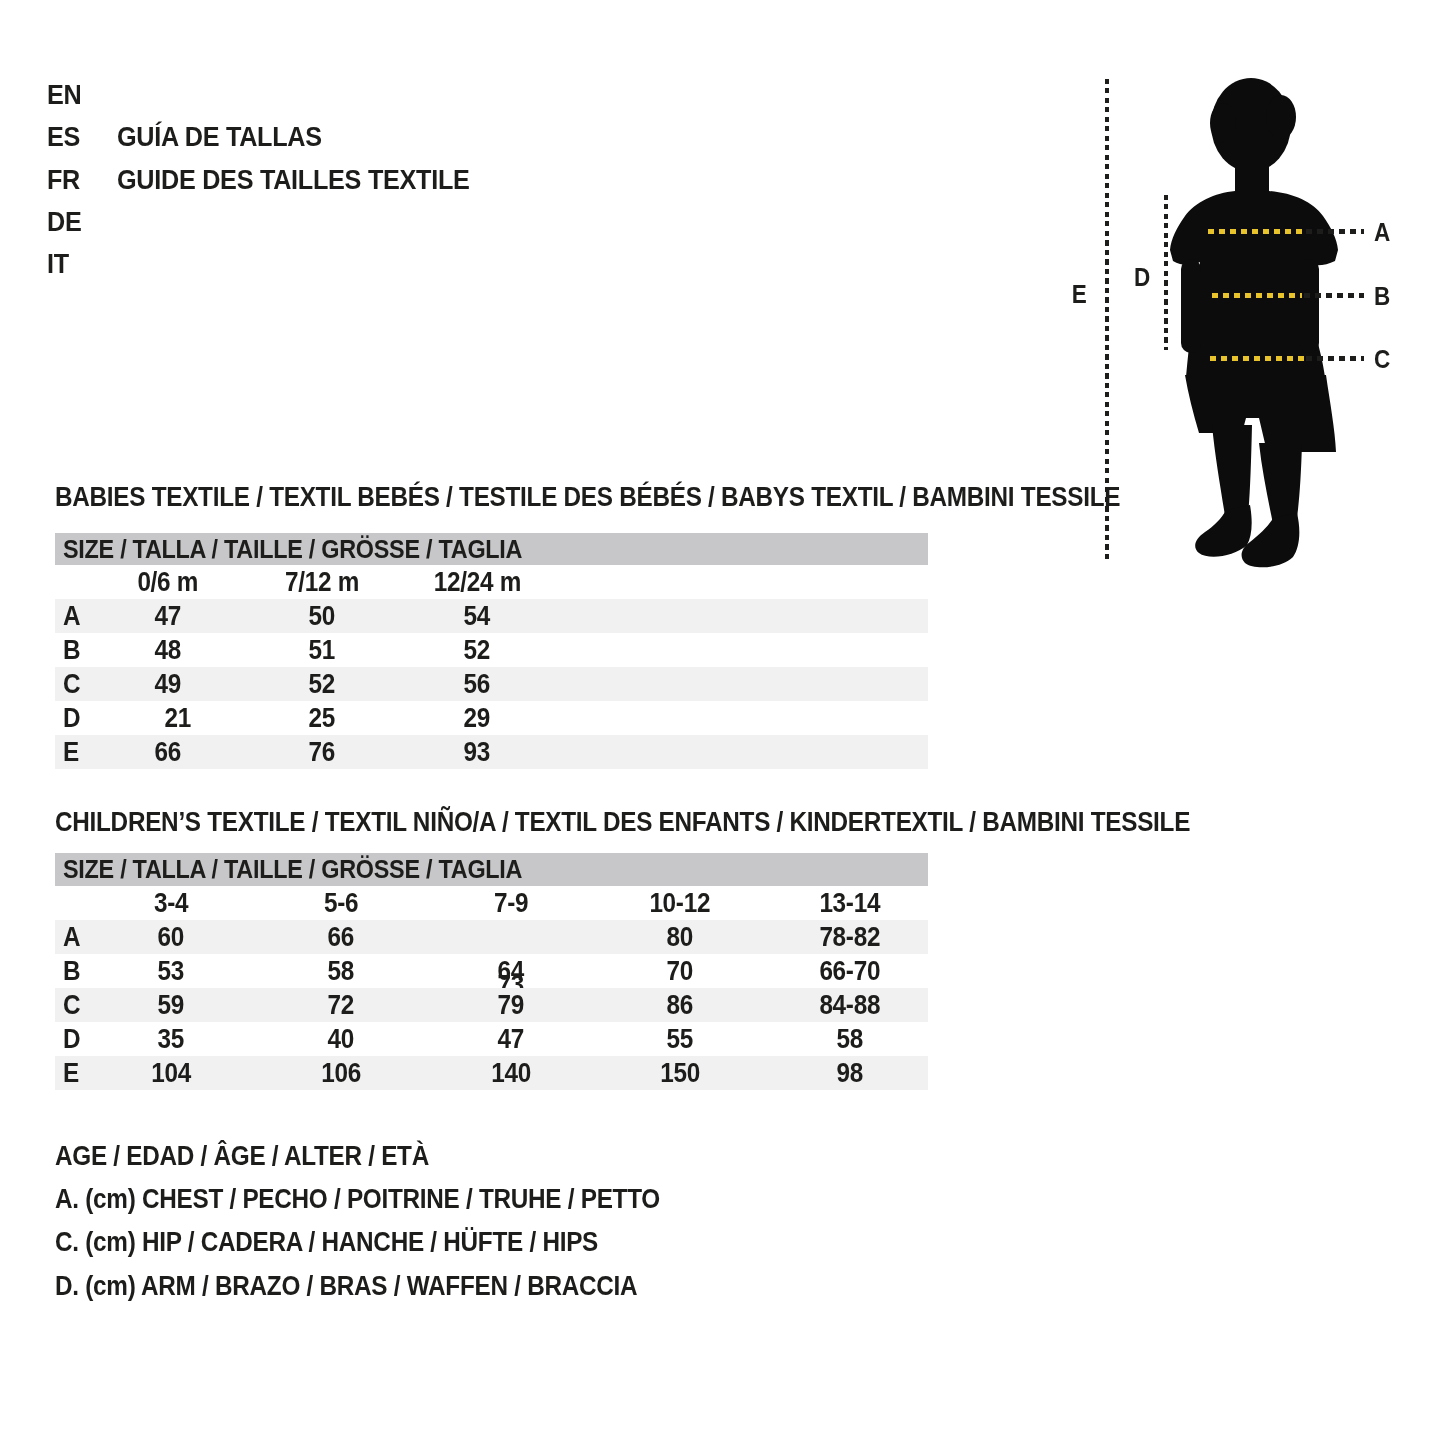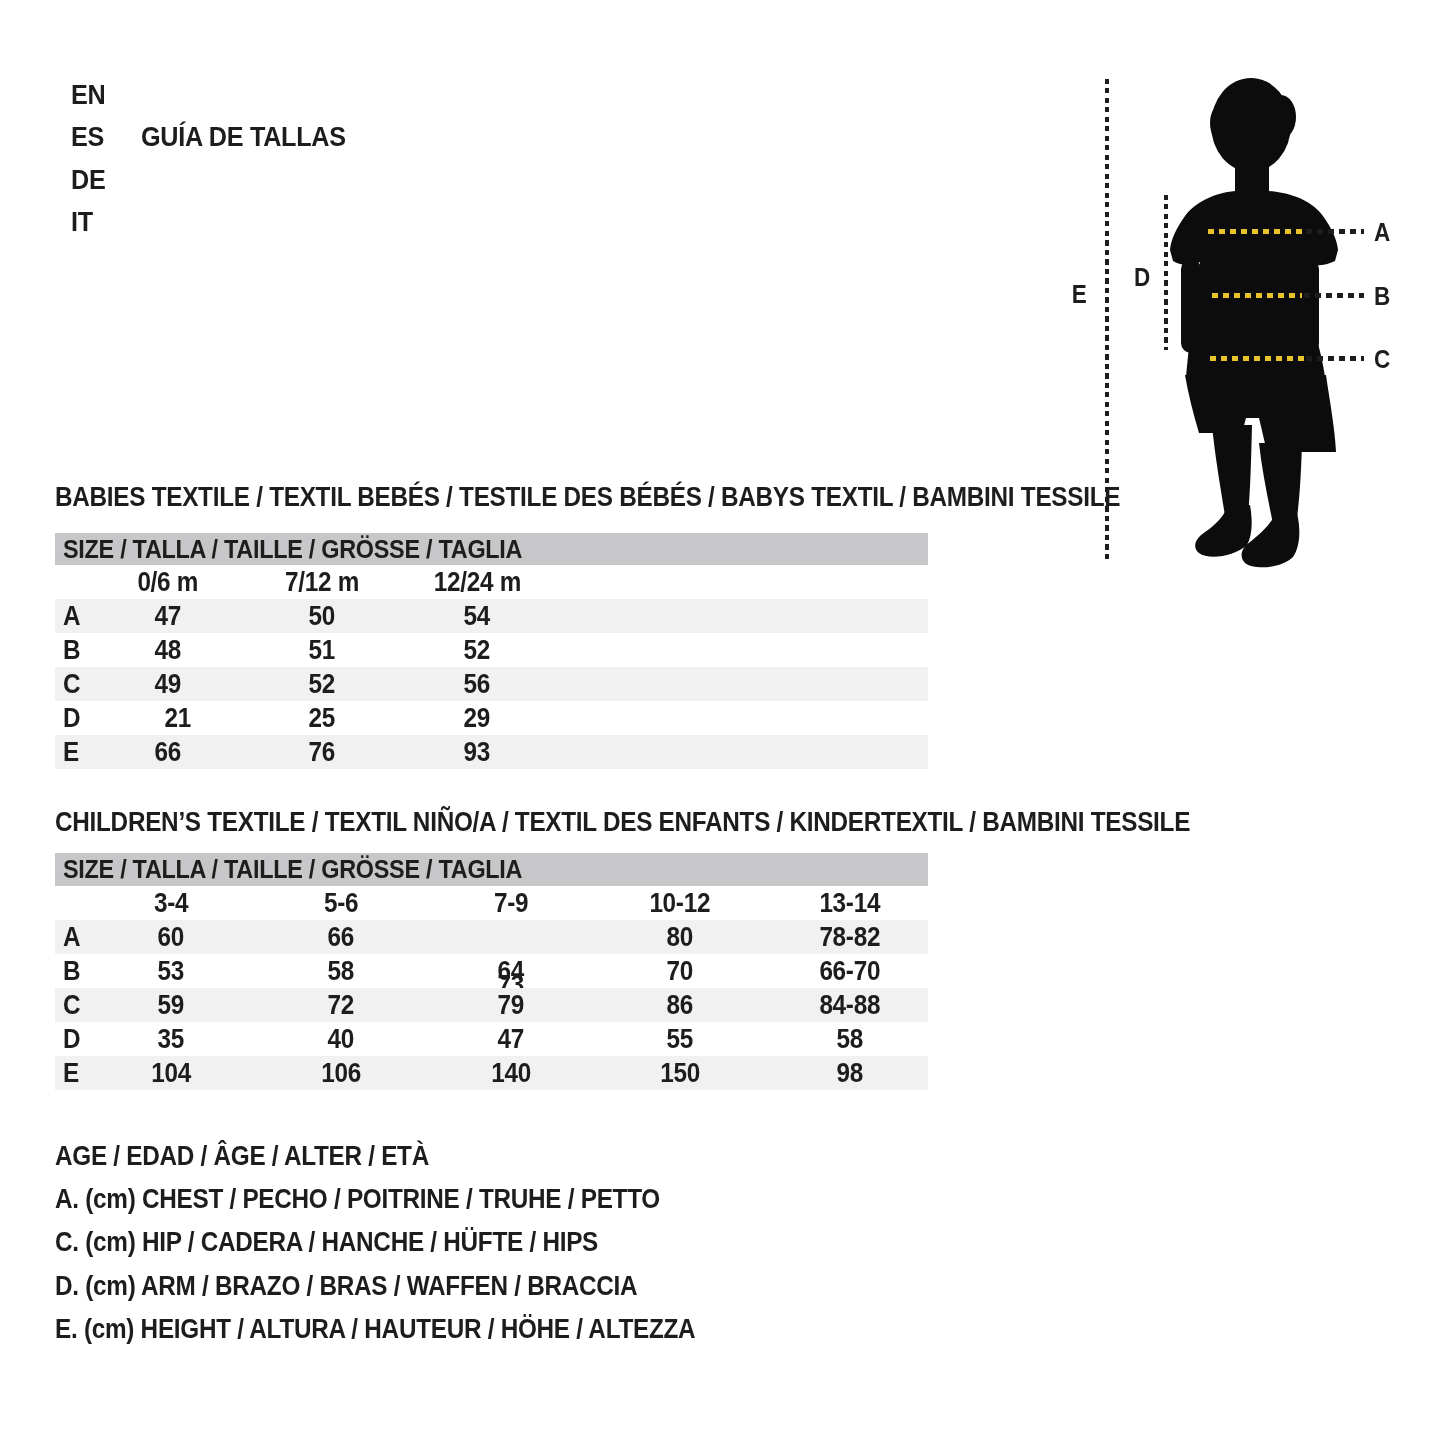--- a/index.html
+++ b/index.html
@@ -13,7 +13,7 @@
   .cxc{transform-origin:50% 50%;}
 
   
-  .lang-block{position:absolute;left:71px;top:74px;text-decoration:underline;}
+  .lang-block{position:absolute;left:47px;top:74px;text-decoration:underline;}
   .lang-row{display:flex;height:42.3px;align-items:center;font-size:28px;}
   .lang-code{width:70px;flex:0 0 70px;}
 

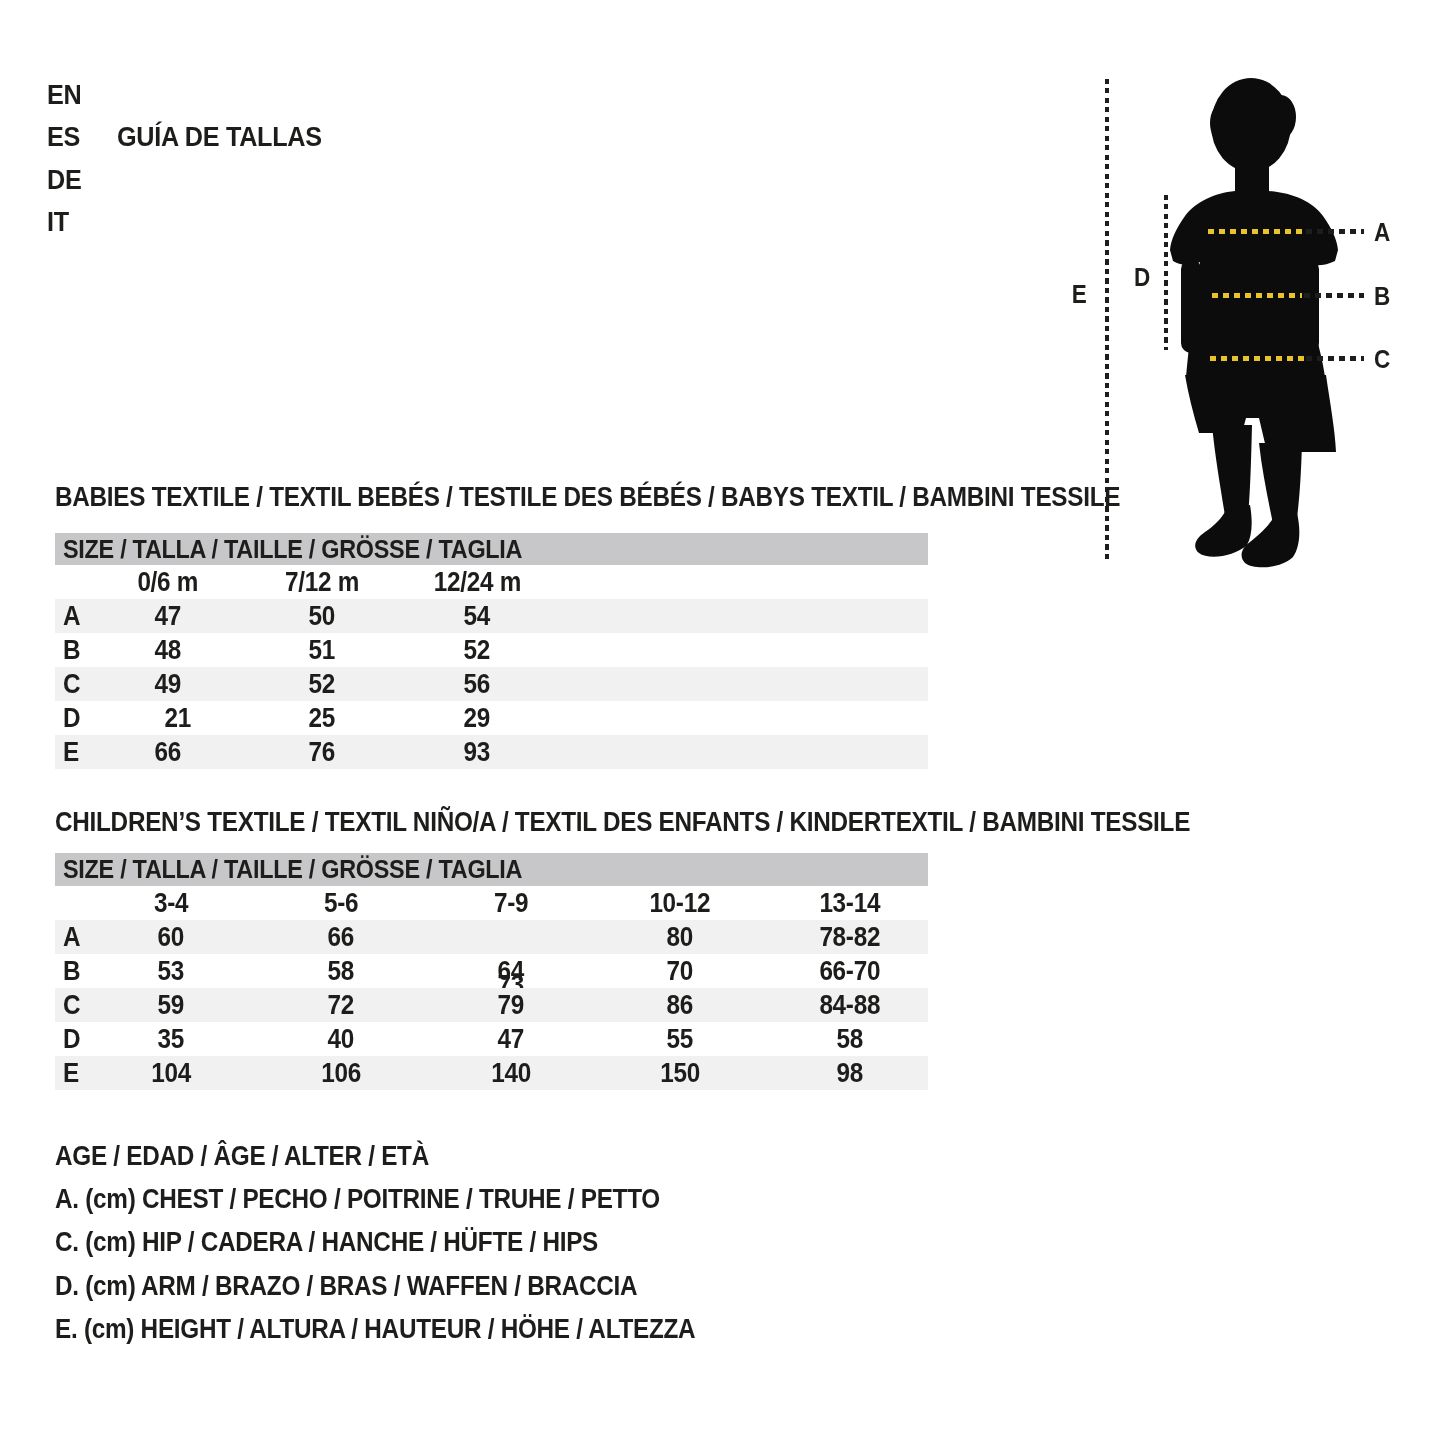--- a/index.html
+++ b/index.html
@@ -50,6 +50,10 @@
       <div class="lang-row">
         <span class="lang-code"><span class="cx cxl">ES</span></span>
         <span><span class="cx cxl">GUÍA DE TALLAS</span></span>
+      </div>
+      <div class="lang-row">
+        <span class="lang-code"><span class="cx cxl">FR</span></span>
+        <span><span class="cx cxl">GUIDE DES TAILLES TEXTILE</span></span>
       </div>
       <div class="lang-row">
         <span class="lang-code"><span class="cx cxl">DE</span></span>

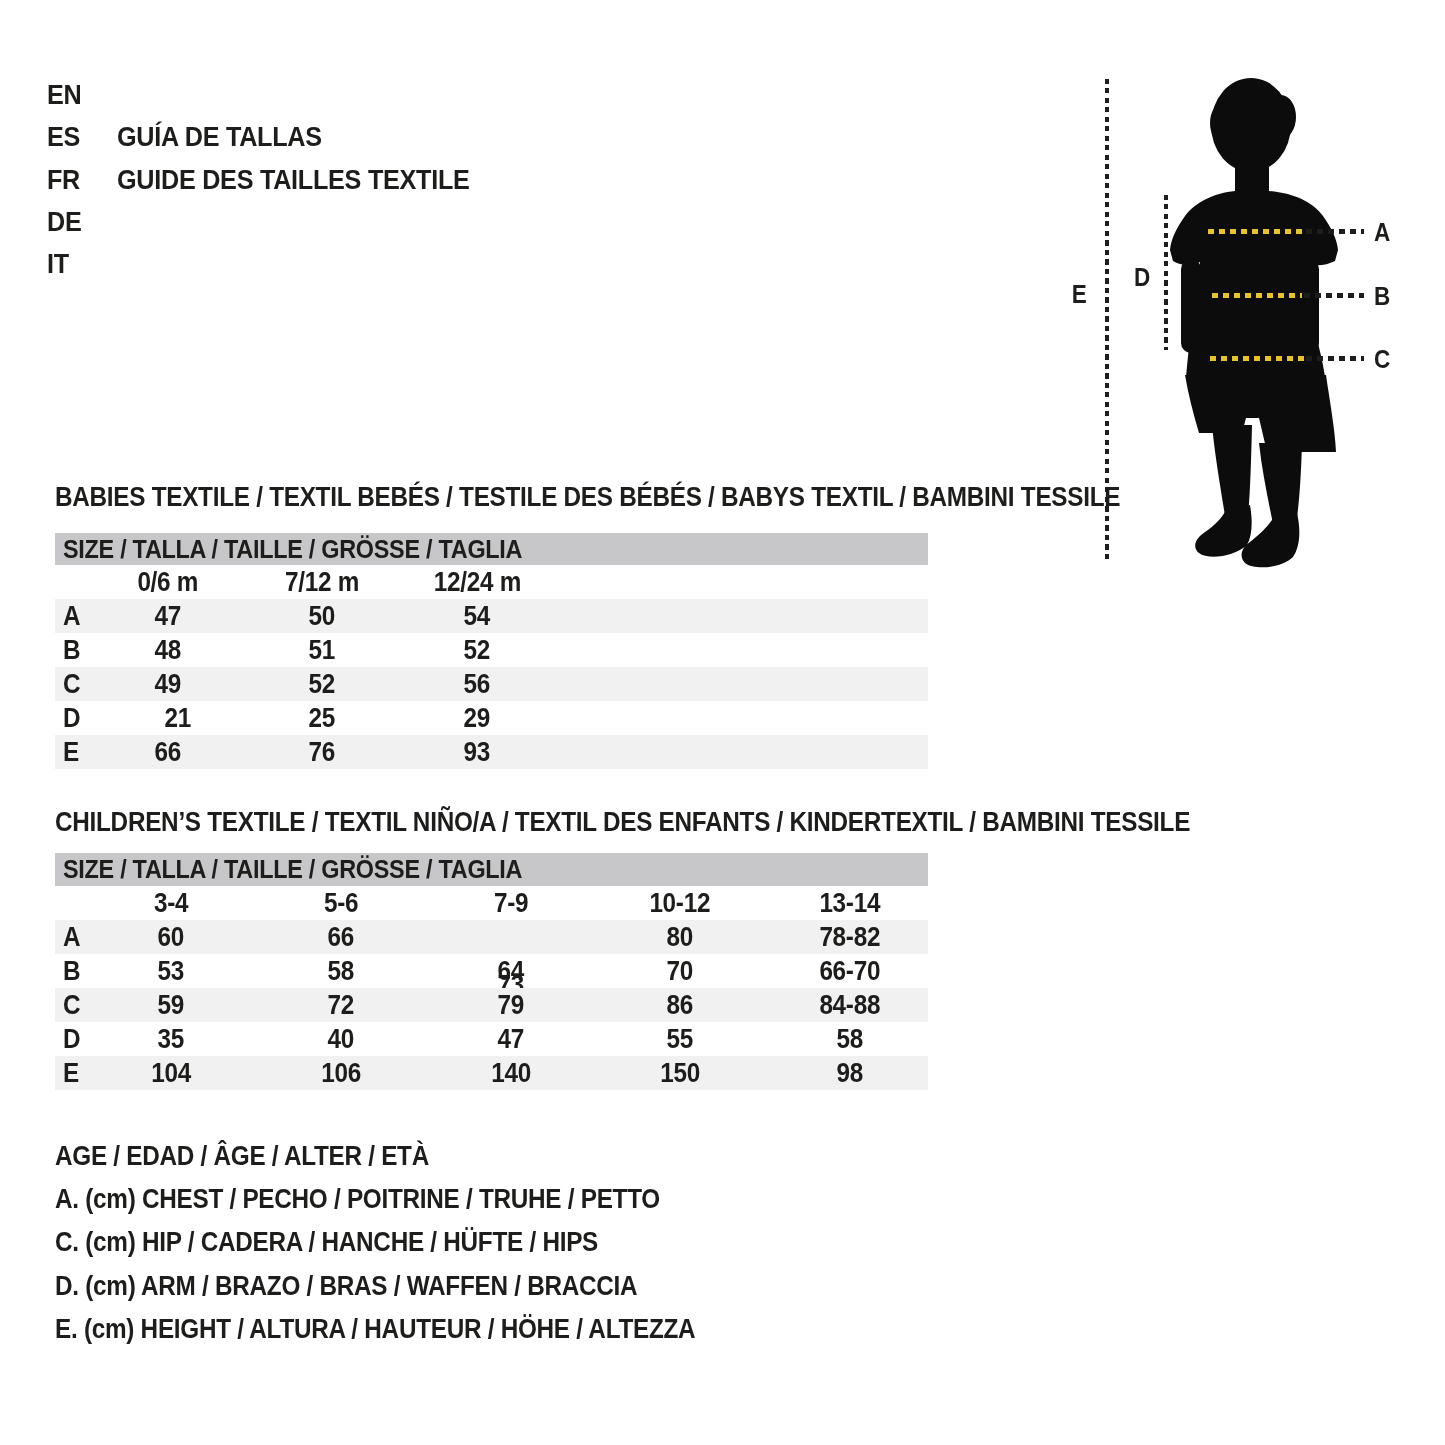--- a/index.html
+++ b/index.html
@@ -200,7 +200,6 @@
       <div class="legend-line"><span class="cx cxl">A. (cm) CHEST / PECHO / POITRINE / TRUHE / PETTO</span></div>
       <div class="legend-line"><span class="cx cxl">C. (cm) HIP / CADERA / HANCHE / HÜFTE / HIPS</span></div>
       <div class="legend-line"><span class="cx cxl">D. (cm) ARM / BRAZO / BRAS / WAFFEN / BRACCIA</span></div>
-      <div class="legend-line"><span class="cx cxl">E. (cm) HEIGHT / ALTURA / HAUTEUR / HÖHE / ALTEZZA</span></div>
     </div>
 
 </div>

